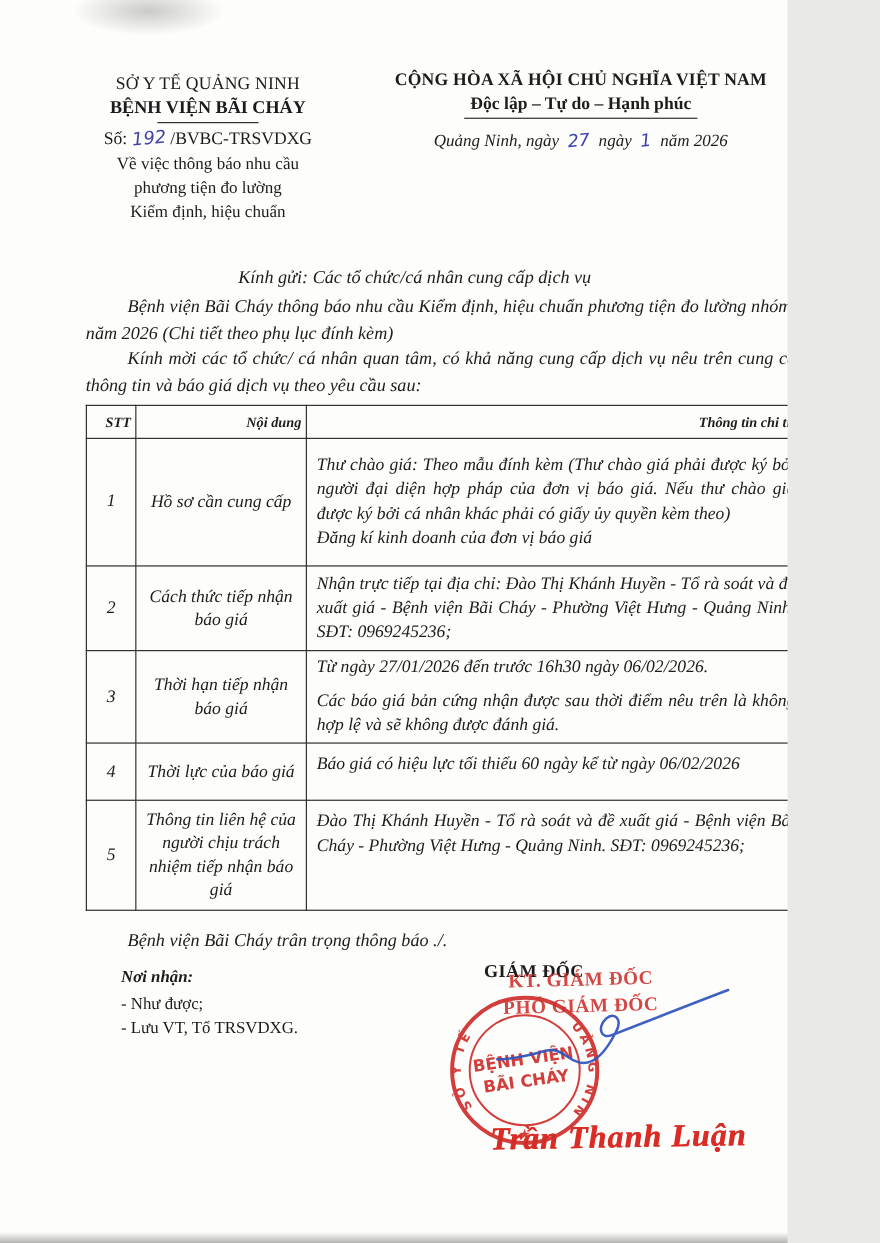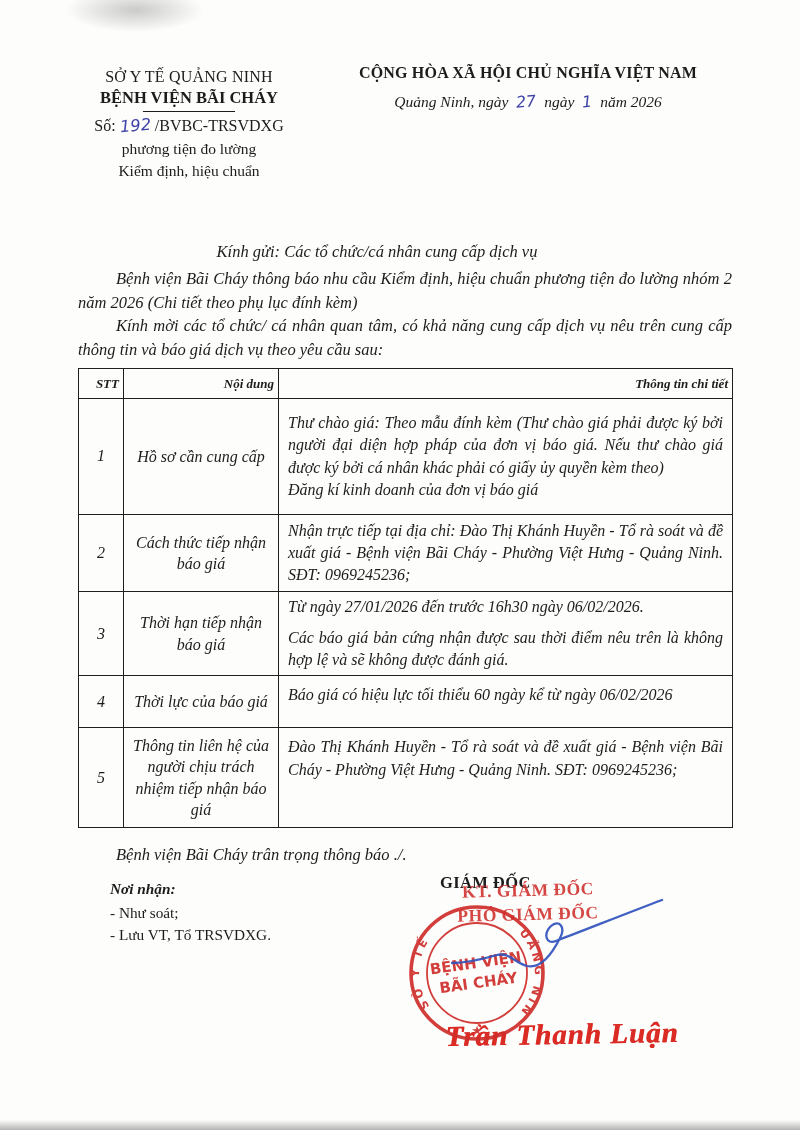--- a/index.html
+++ b/index.html
@@ -16,7 +16,7 @@
     background:#e9e9e7;
   }
   .page{
-    position:relative;width:800px;height:1130px;overflow:hidden;
+    position:relative;width:716px;height:1130px;overflow:hidden;
     background:#fdfdfb;
   }
   

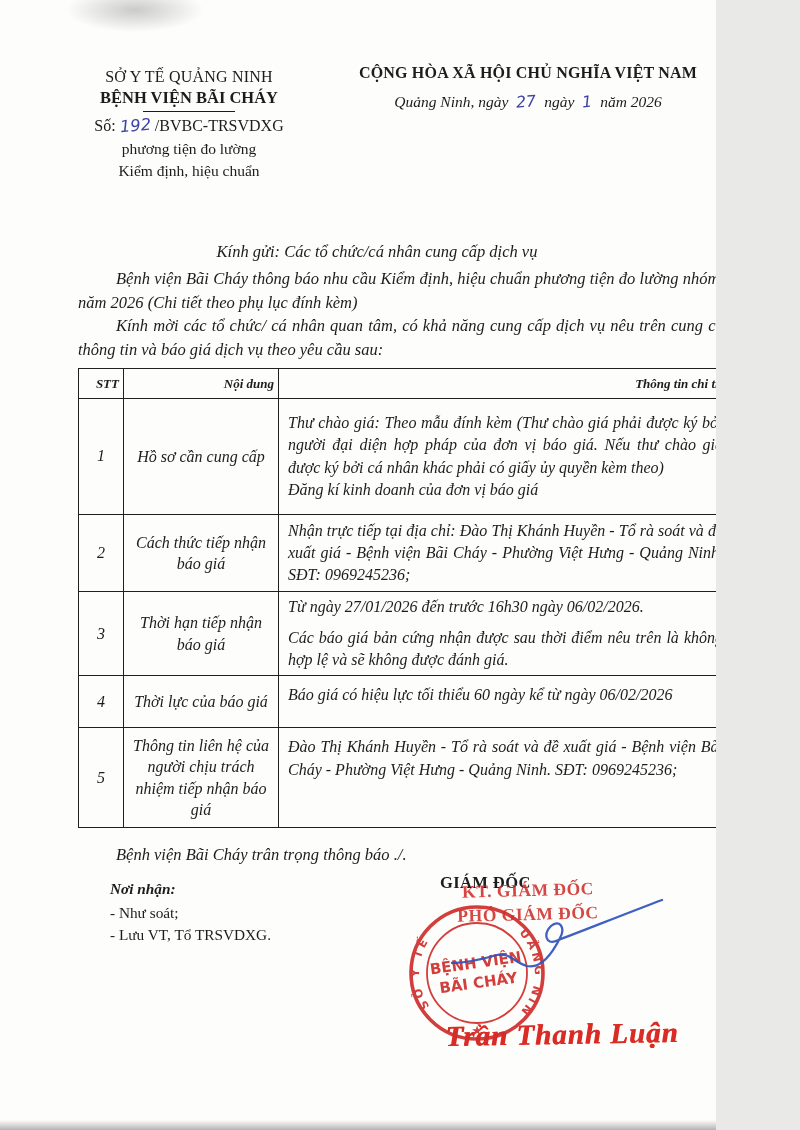--- a/index.html
+++ b/index.html
@@ -115,6 +115,7 @@
 
   <div class="hdr-right">
     <div class="national">CỘNG HÒA XÃ HỘI CHỦ NGHĨA VIỆT NAM</div>
+    <div><span class="motto">Độc lập – Tự do – Hạnh phúc</span></div>
     <div class="dateline">
       <span>Quảng Ninh, ngày</span>
       <span class="hand">27</span>

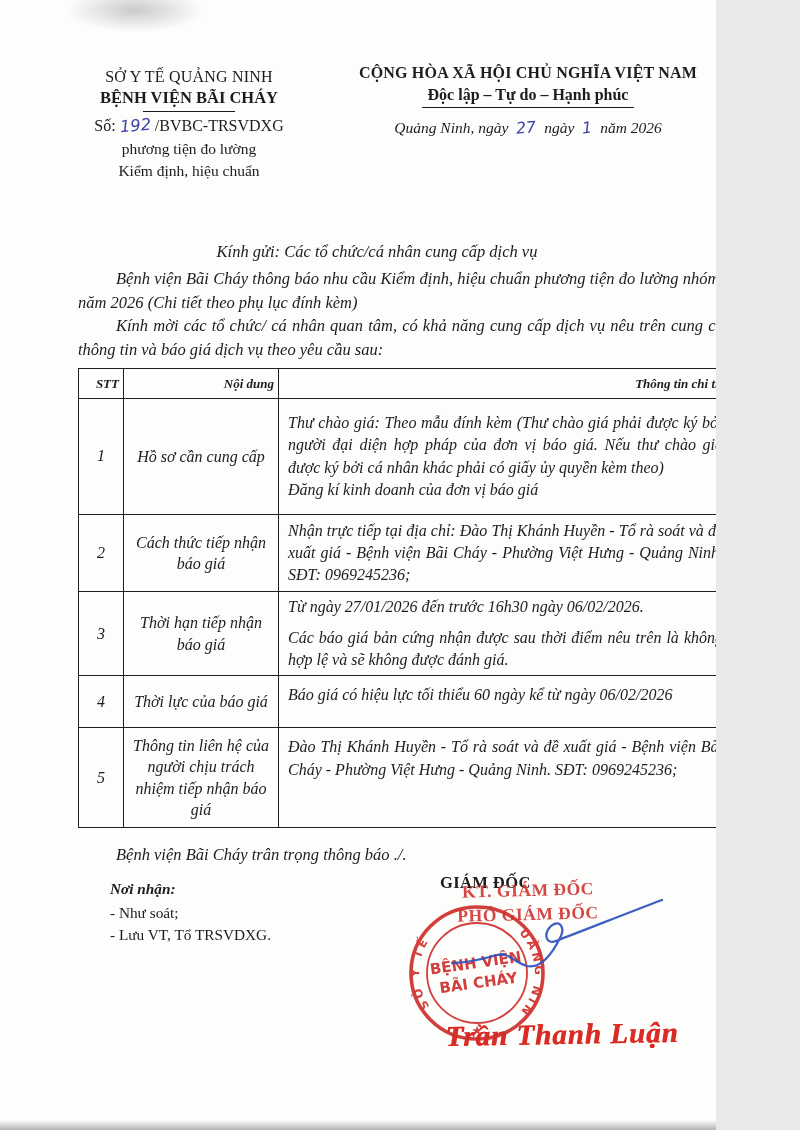--- a/index.html
+++ b/index.html
@@ -109,6 +109,7 @@
       <span class="hand">192</span>
       <span>/BVBC-TRSVDXG</span>
     </div>
+    <div class="subject">Về việc thông báo nhu cầu</div>
     <div class="subject">phương tiện đo lường</div>
     <div class="subject">Kiểm định, hiệu chuẩn</div>
   </div>

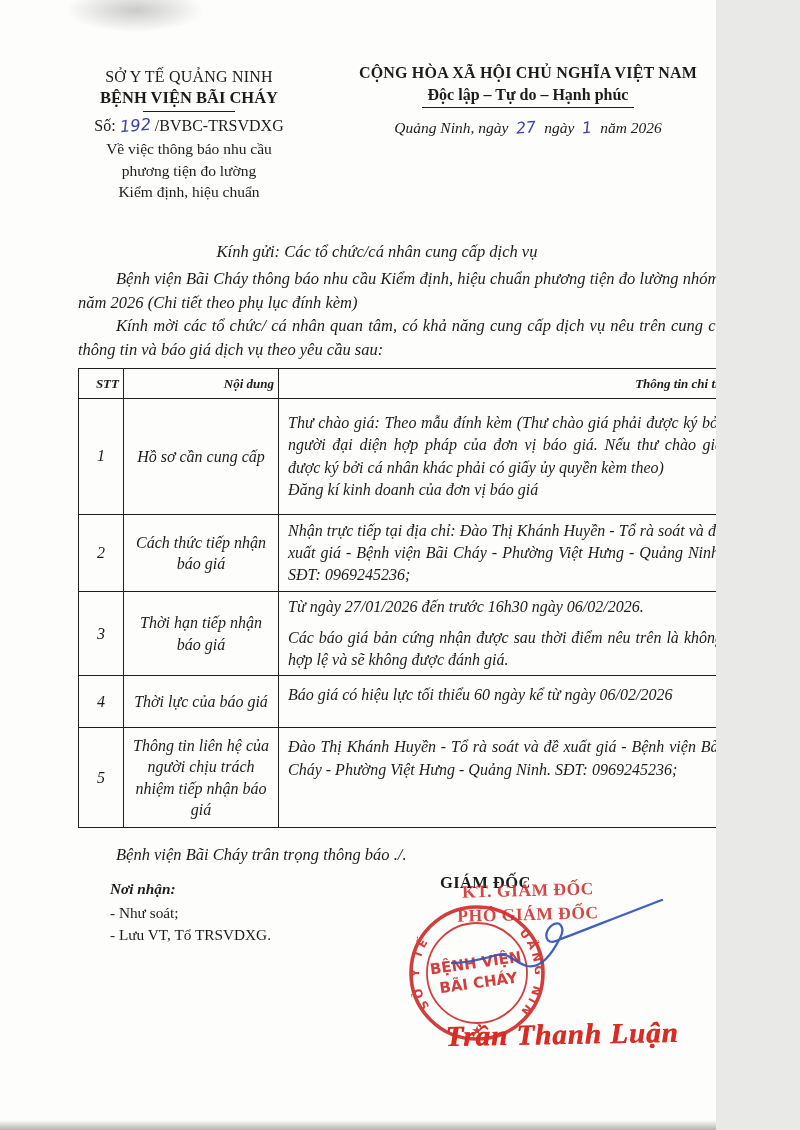--- a/index.html
+++ b/index.html
@@ -190,7 +190,7 @@
 
   <div class="recipients">
     <div class="lbl">Nơi nhận:</div>
-    <div>- Như soát;</div>
+    <div>- Như được;</div>
     <div>- Lưu VT, Tổ TRSVDXG.</div>
   </div>
 

